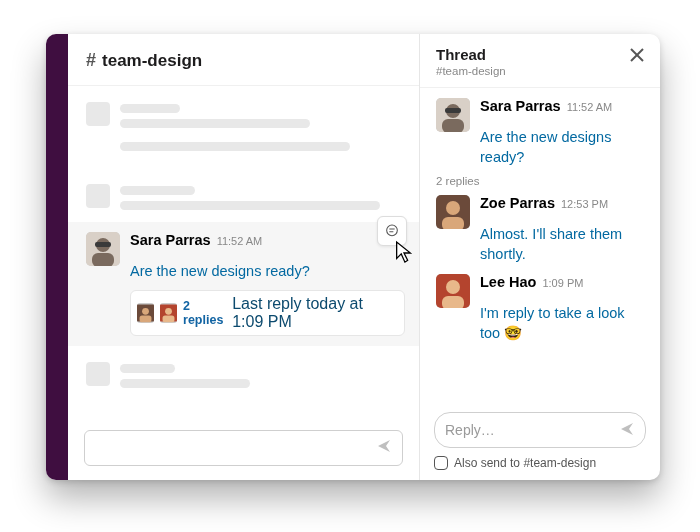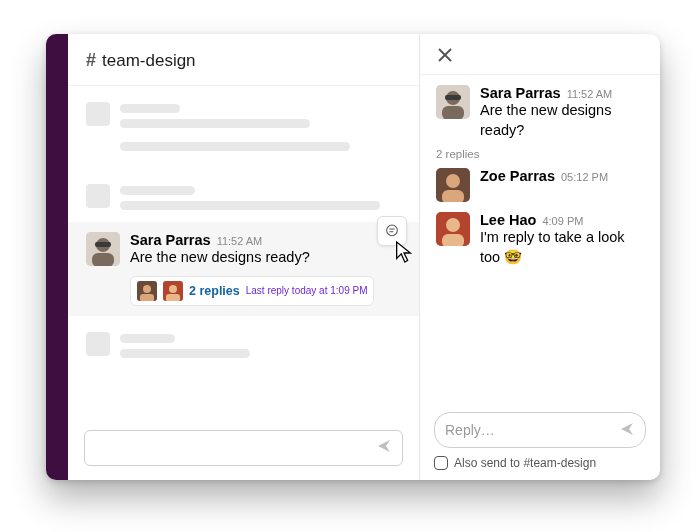--- a/index.html
+++ b/index.html
@@ -53,7 +53,7 @@
   }
   .channel-name {
     font-size: 17px;
-    font-weight: 400;
+    font-weight: 700;
     color: #1d1c1d;
   }
   .messages {

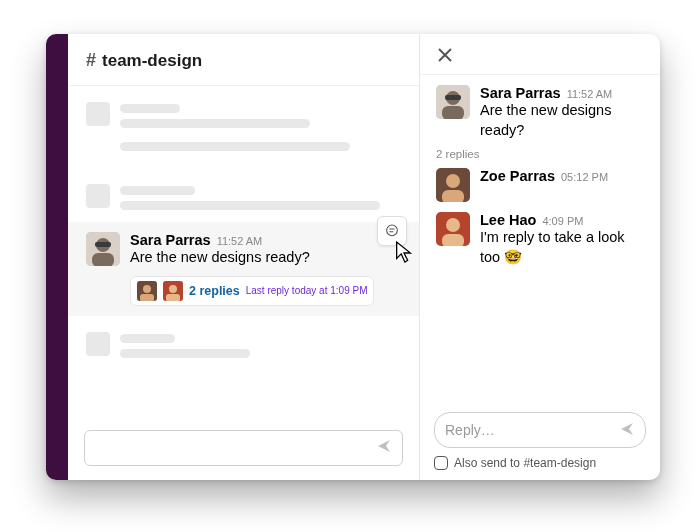--- a/index.html
+++ b/index.html
@@ -296,6 +296,10 @@
 
   <div class="thread-panel">
     <div class="thread-header">
+      <div>
+        <div class="thread-title">Thread</div>
+        <div class="thread-sub">#team-design</div>
+      </div>
       <div class="close-btn">
         <svg viewBox="0 0 18 18">
             <line x1="3" y1="3" x2="15" y2="15"></line>

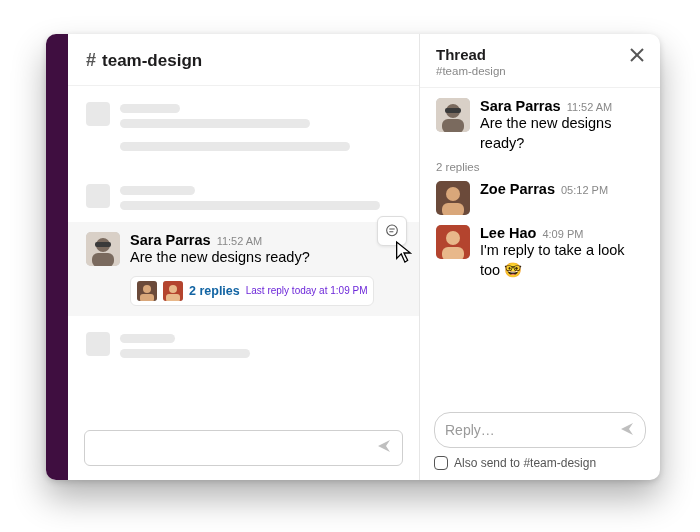--- a/index.html
+++ b/index.html
@@ -99,7 +99,7 @@
   .msg-meta { display: flex; align-items: baseline; gap: 6px; }
   .msg-author { font-weight: 800; font-size: 14.5px; color: #000000; }
   .msg-time { font-size: 11px; color: #888; }
-  .msg-text { font-size: 14.5px; color: #000000; margin-top: 0; line-height: 1.35; }
+  .msg-text { font-size: 14.5px; color: #0369a1; margin-top: 14px; line-height: 1.35; }
   .thread-summary {
     display: flex;
     align-items: center;

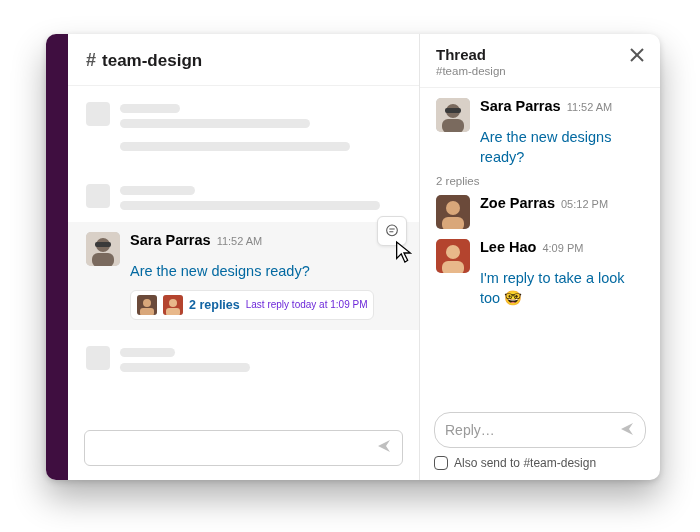--- a/index.html
+++ b/index.html
@@ -340,7 +340,7 @@
         <div class="msg-body">
           <div class="msg-meta">
             <span class="msg-author">Zoe Parras</span>
-            <span class="msg-time">05:12 PM</span>
+            <span class="msg-time">12:53 PM</span>
           </div>
         </div>
       </div>

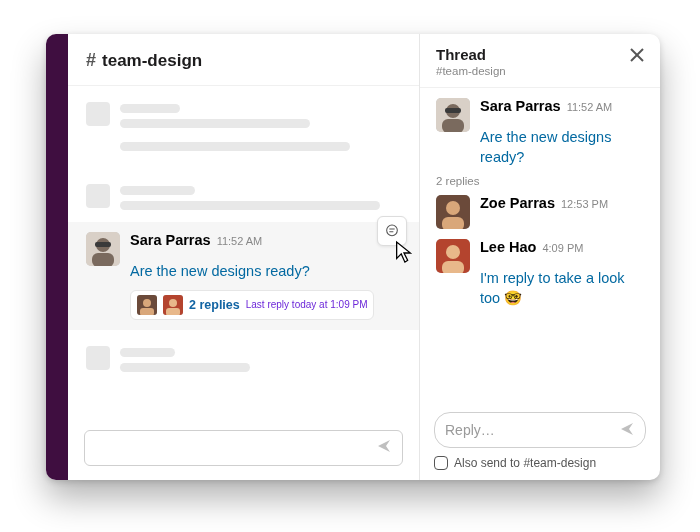--- a/index.html
+++ b/index.html
@@ -342,6 +342,7 @@
             <span class="msg-author">Zoe Parras</span>
             <span class="msg-time">12:53 PM</span>
           </div>
+          <div class="msg-text">Almost. I'll share them shortly.</div>
         </div>
       </div>
 

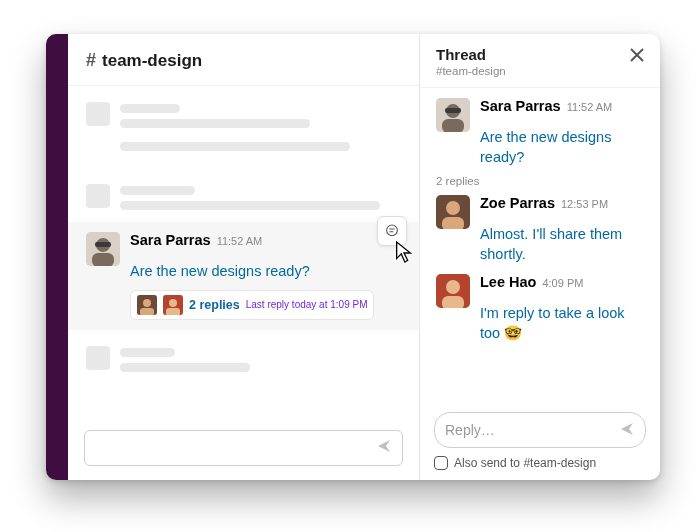--- a/index.html
+++ b/index.html
@@ -357,7 +357,7 @@
         <div class="msg-body">
           <div class="msg-meta">
             <span class="msg-author">Lee Hao</span>
-            <span class="msg-time">4:09 PM</span>
+            <span class="msg-time">1:09 PM</span>
           </div>
           <div class="msg-text">I'm reply to take a look too 🤓</div>
         </div>

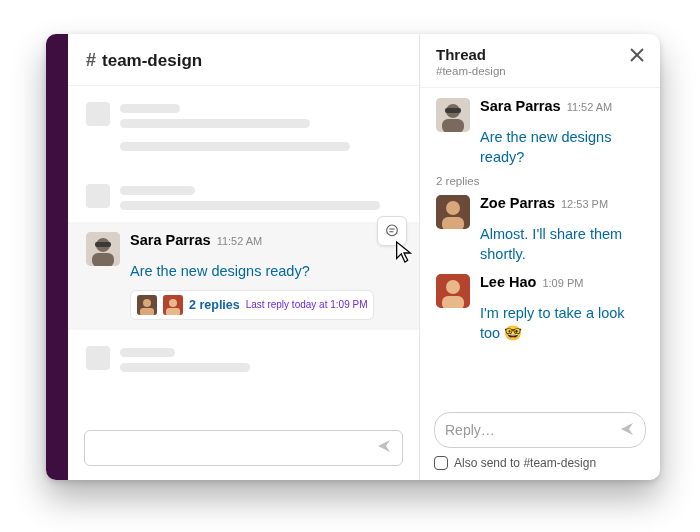--- a/index.html
+++ b/index.html
@@ -118,7 +118,7 @@
   }
   .mini-avatar svg{width:100%;height:100%;}
   .reply-count { color: #1264A3; font-weight: 700; font-size: 12.5px; }
-  .last-reply { color: #6d28d9; font-size: 10px; }
+  .last-reply { color: #0c4a6e; font-size: 16px; }
   .hover-action {
     position: absolute;
     right: 12px;

